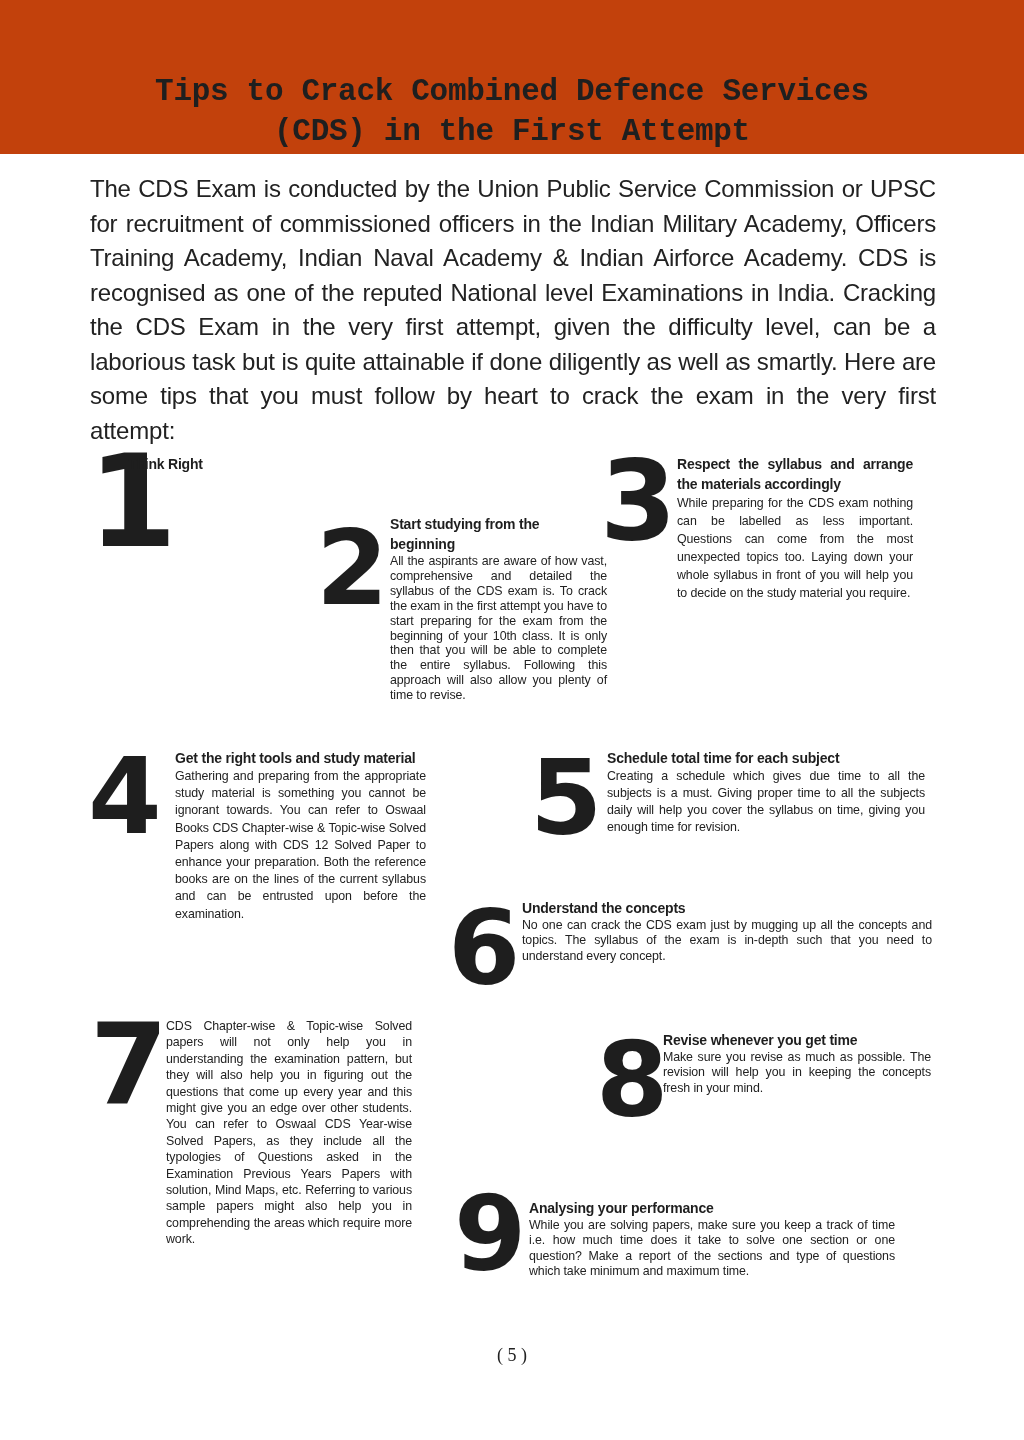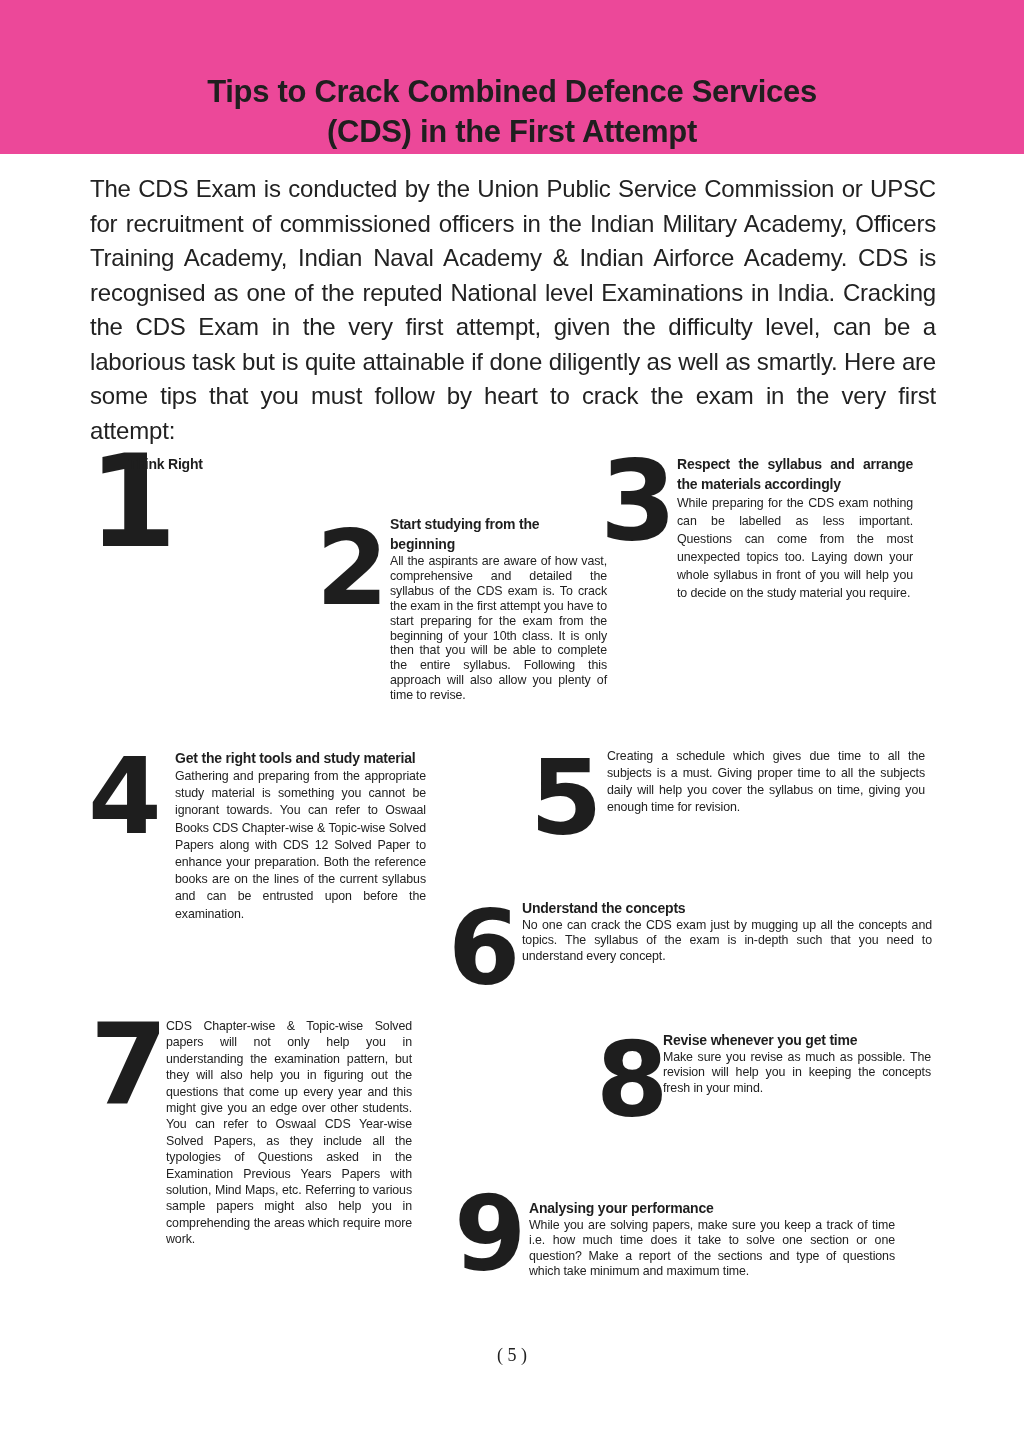--- a/index.html
+++ b/index.html
@@ -10,7 +10,8 @@
   }
   .header-band {
     position: absolute; left: 0; top: 0; width: 1024px; height: 154px;
-    background: #ec4899;
+    background: #c2410c;
+    font-family: Liberation Mono, monospace;
   }
   .page-title {
     position: absolute; left: 0; top: 72px; width: 1024px;

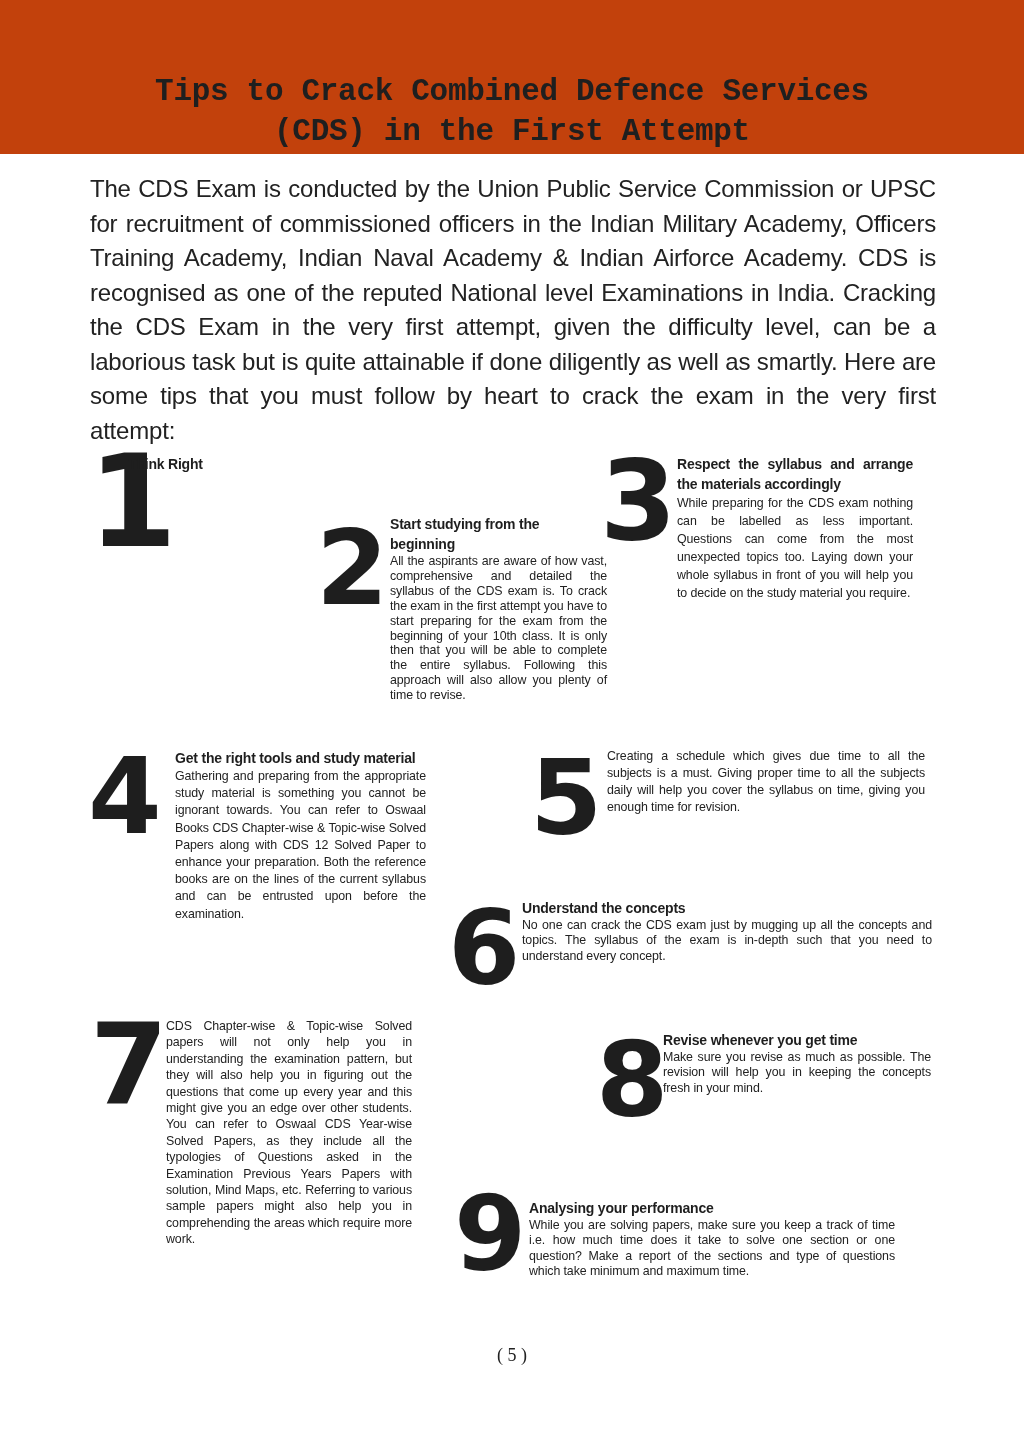--- a/index.html
+++ b/index.html
@@ -88,6 +88,7 @@
 <div class="tip" style="left:530px; top:748px;">
   <div class="num" style="left:0; top:-2px; font-size:104px;">5</div>
   <div class="txt" style="left:77px; top:0; width:318px;">
+    <div class="head">Schedule total time for each subject</div>
     <div class="body" style="line-height:17px;">Creating a schedule which gives due time to all the subjects is a must. Giving proper time to all the subjects daily will help you cover the syllabus on time, giving you enough time for revision.</div>
   </div>
 </div>

